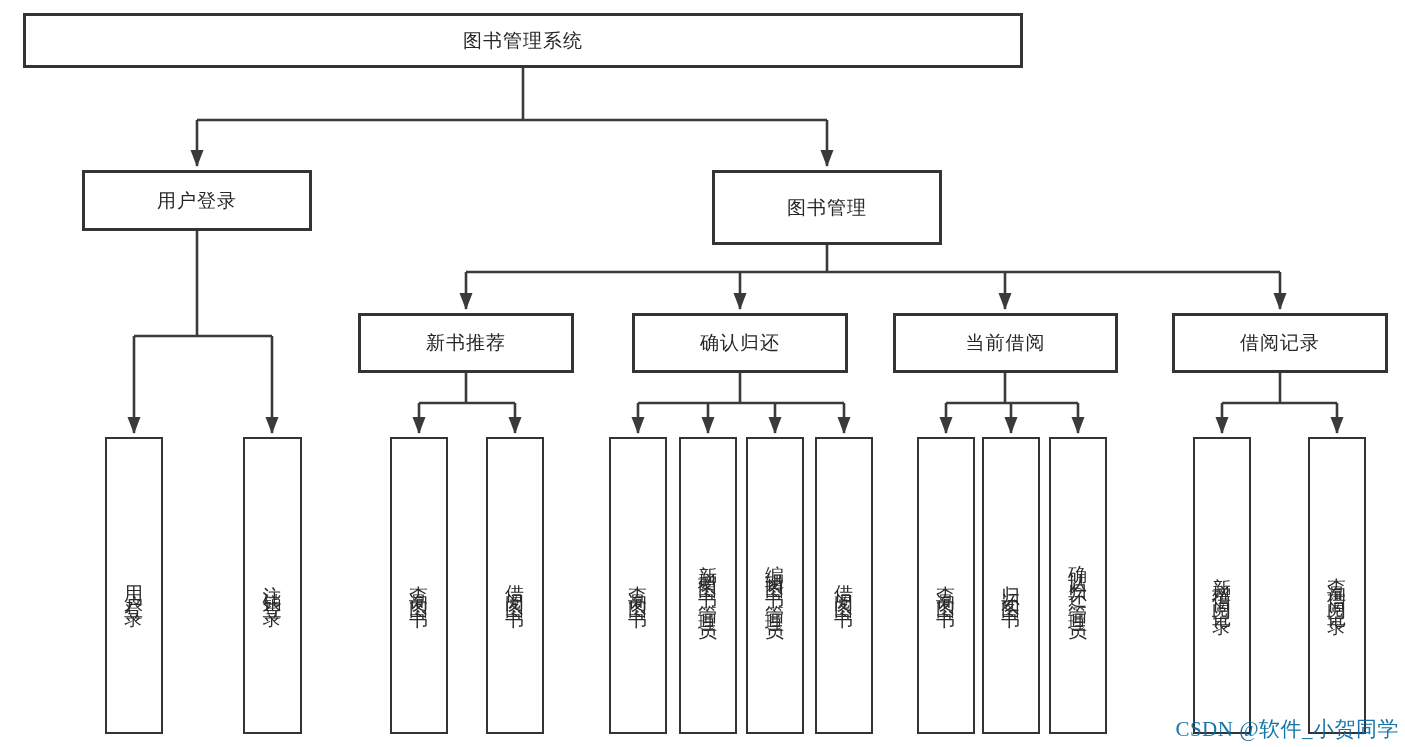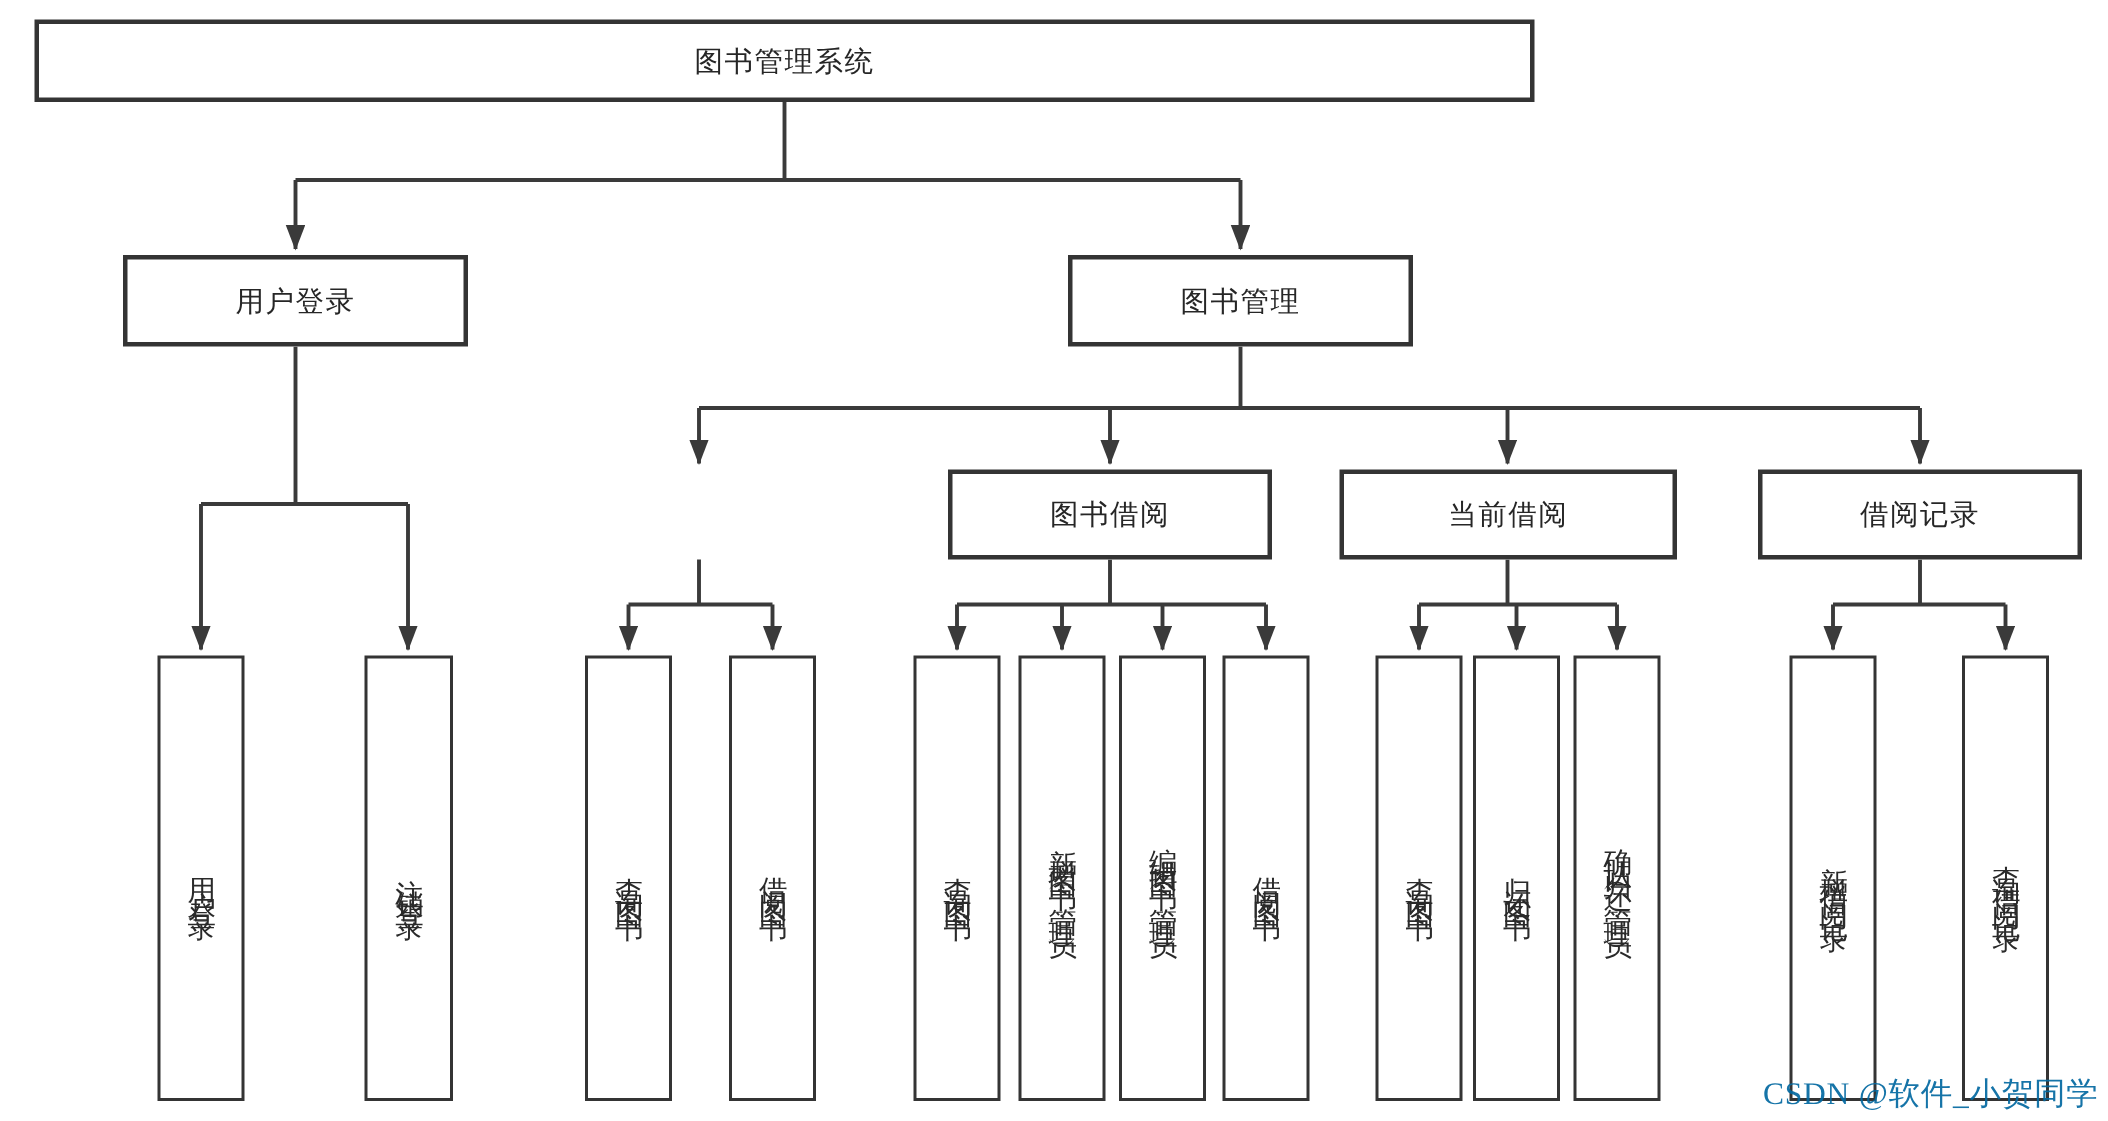--- a/index.html
+++ b/index.html
@@ -126,7 +126,7 @@
   <div class="node h-label" style="left:82px; top:170px; width:230px; height:61px;">
     <span>用户登录</span>
   </div>
-  <div class="node h-label" style="left:712px; top:170px; width:230px; height:61px;">
+  <div class="node h-label" style="left:712px; top:170px; width:230px; height:75px;">
     <span>图书管理</span>
   </div>
 

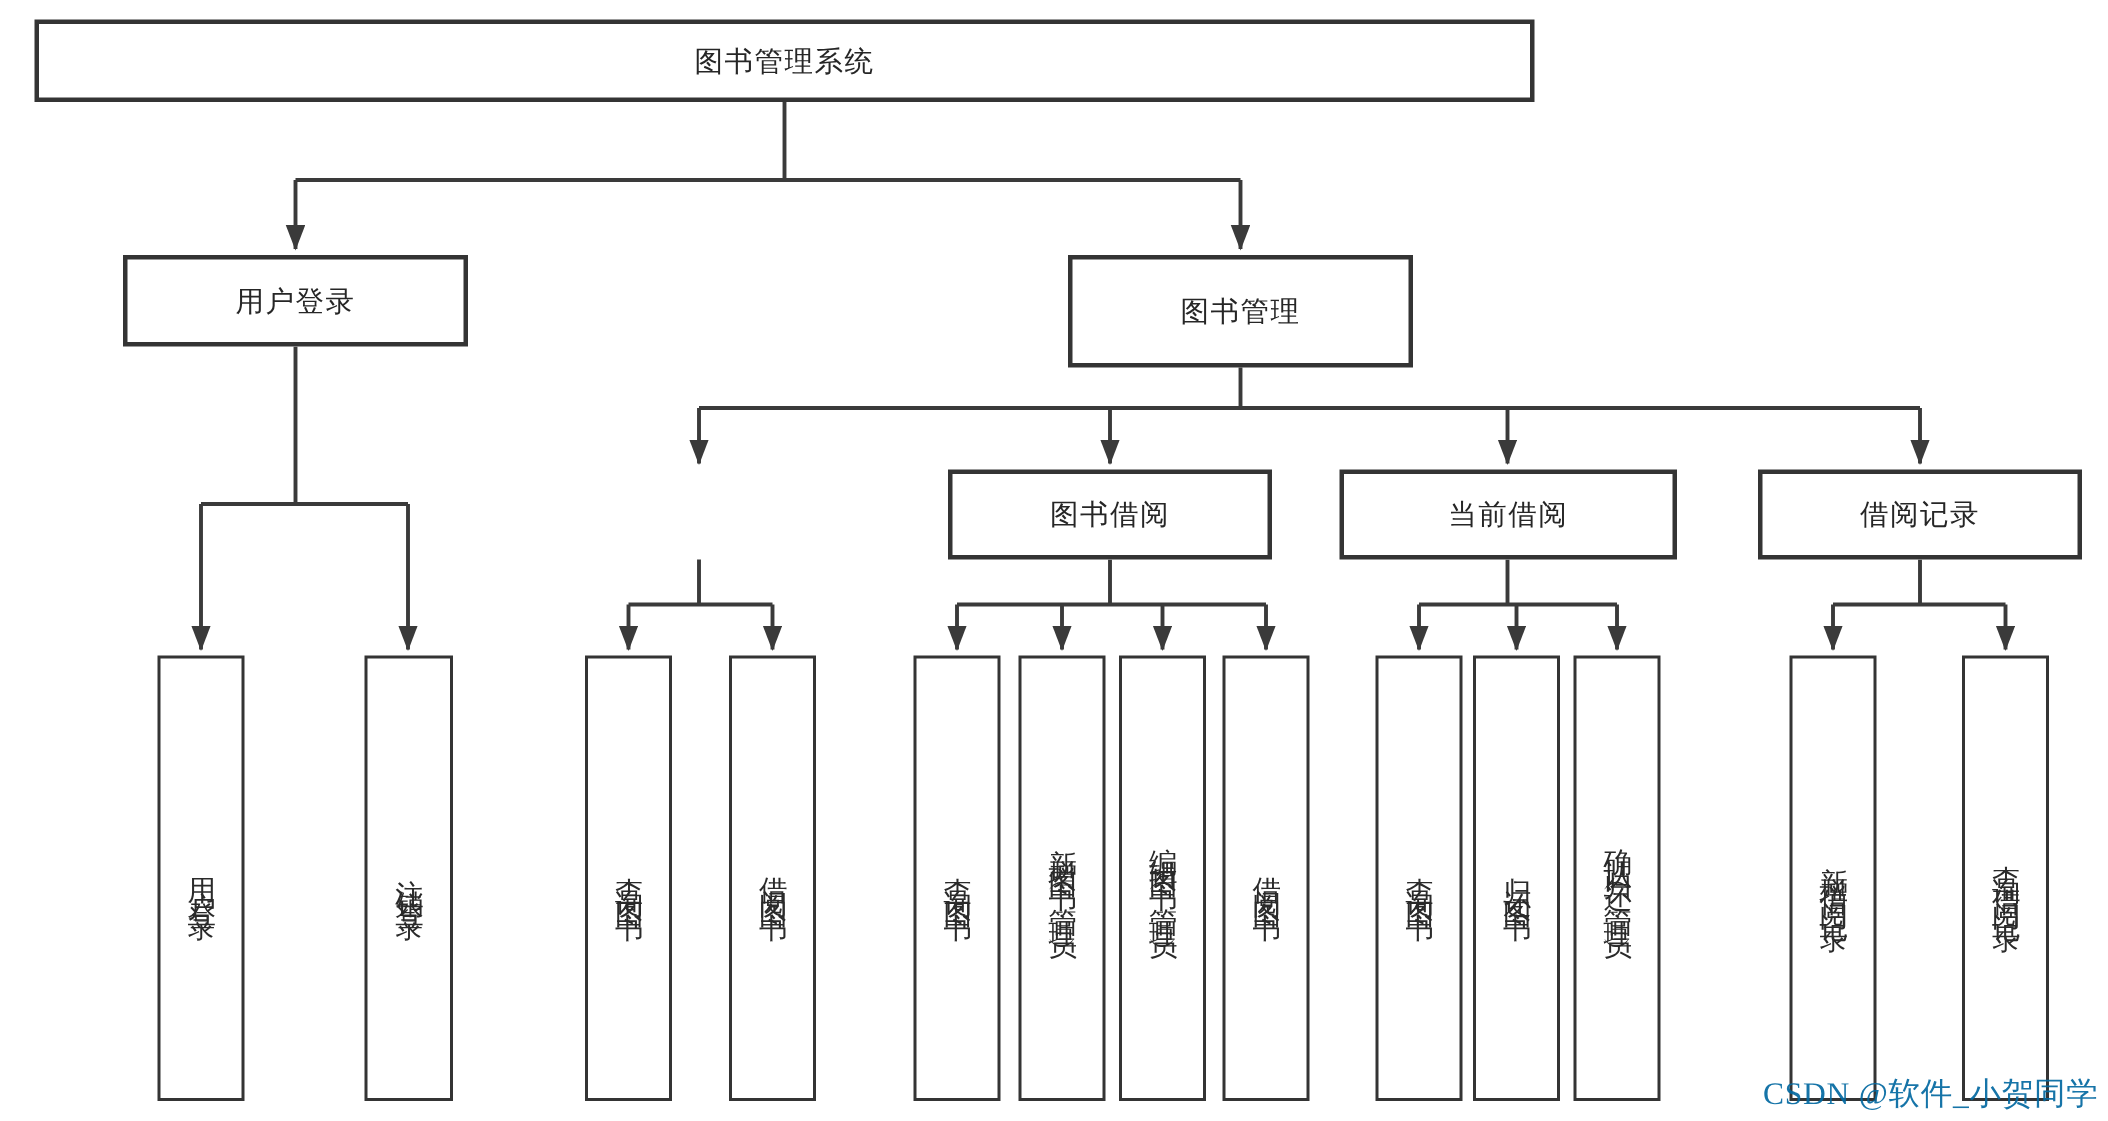--- a/index.html
+++ b/index.html
@@ -130,6 +130,9 @@
     <span>图书管理</span>
   </div>
 
+  <div class="node h-label" style="left:358px; top:313px; width:216px; height:60px;">
+    <span>新书推荐</span>
+  </div>
   <div class="node h-label" style="left:632px; top:313px; width:216px; height:60px;">
     <span>图书借阅</span>
   </div>

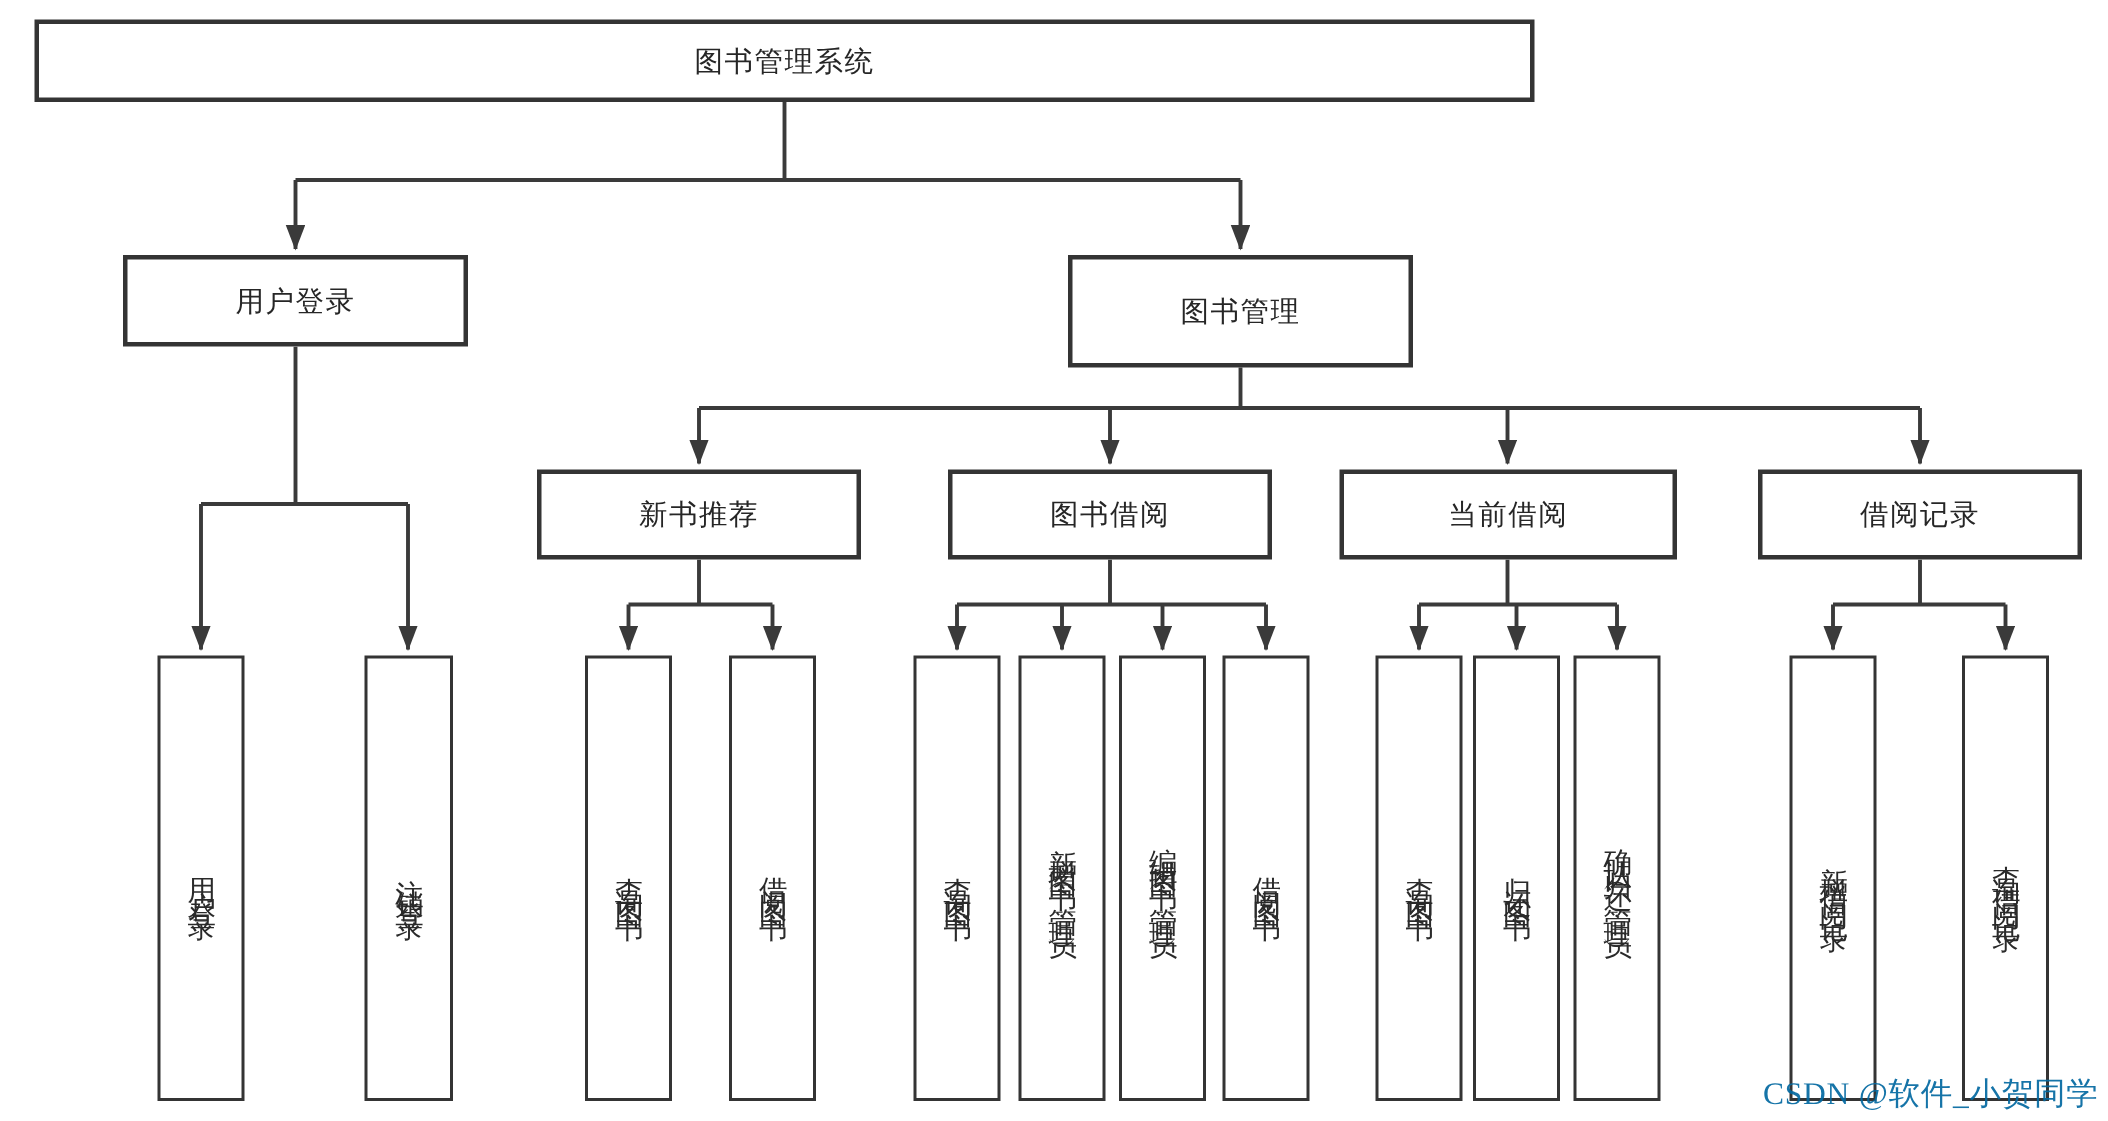--- a/index.html
+++ b/index.html
@@ -134,7 +134,7 @@
     <span>新书推荐</span>
   </div>
   <div class="node h-label" style="left:632px; top:313px; width:216px; height:60px;">
-    <span>图书借阅</span>
+    <span>确认归还</span>
   </div>
   <div class="node h-label" style="left:893px; top:313px; width:225px; height:60px;">
     <span>当前借阅</span>

